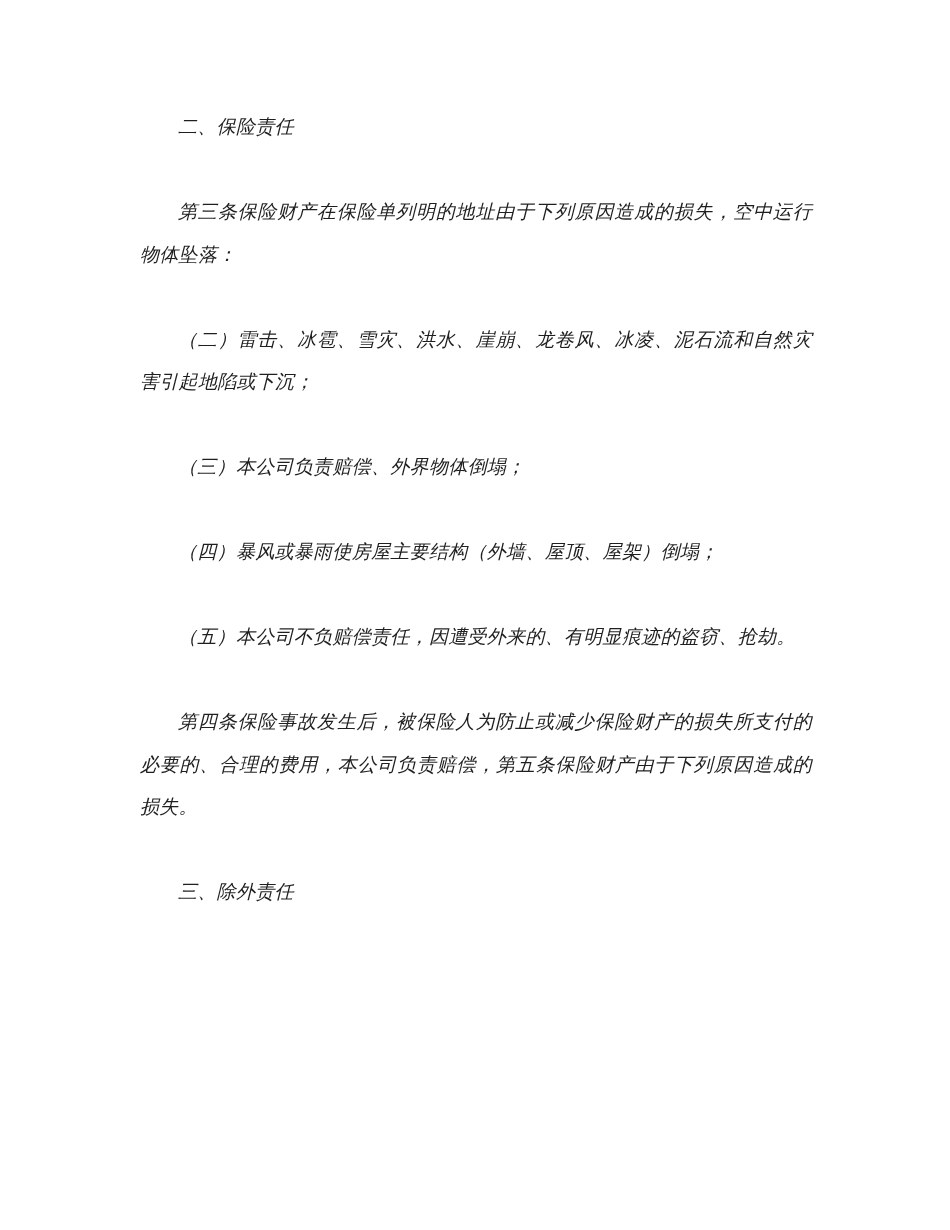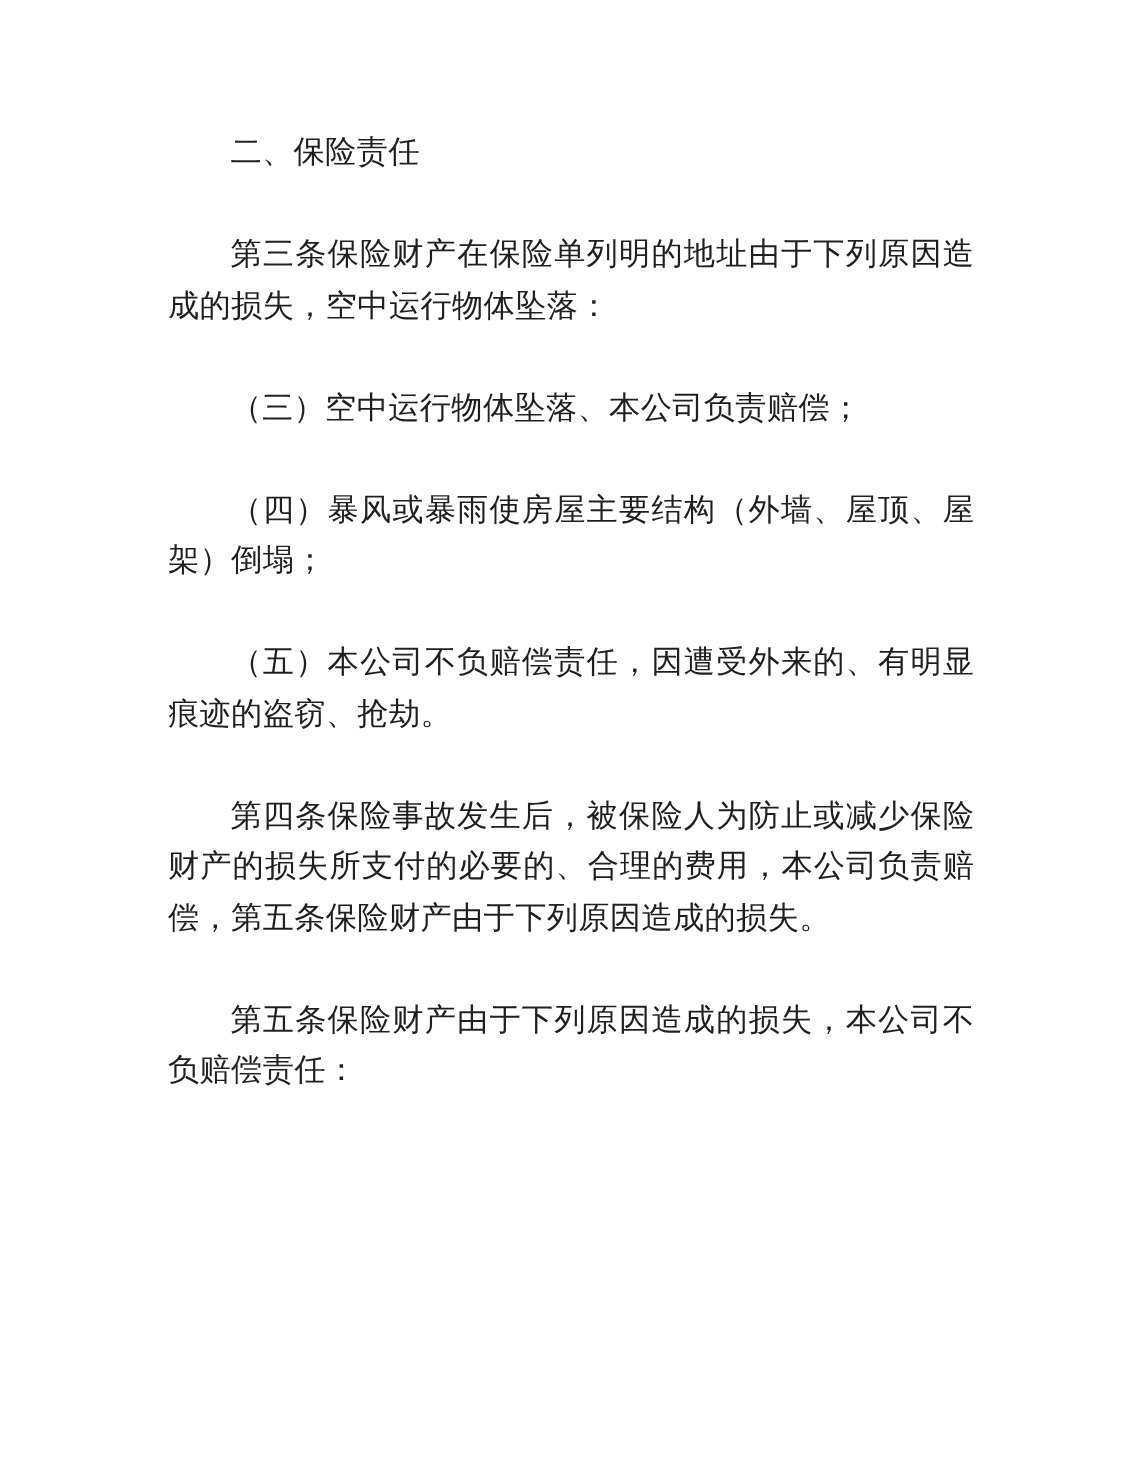--- a/index.html
+++ b/index.html
@@ -23,12 +23,13 @@
   }
   .doc p {
     margin: 0 0 42.5px 0;
-    font-size: 26px;
+    font-size: 19px;
     line-height: 42.5px;
     letter-spacing: 0.3px;
     text-align: justify;
     text-indent: 2em;
     word-break: break-all;
+    font-style: italic;
   }
 </style>
 </head>

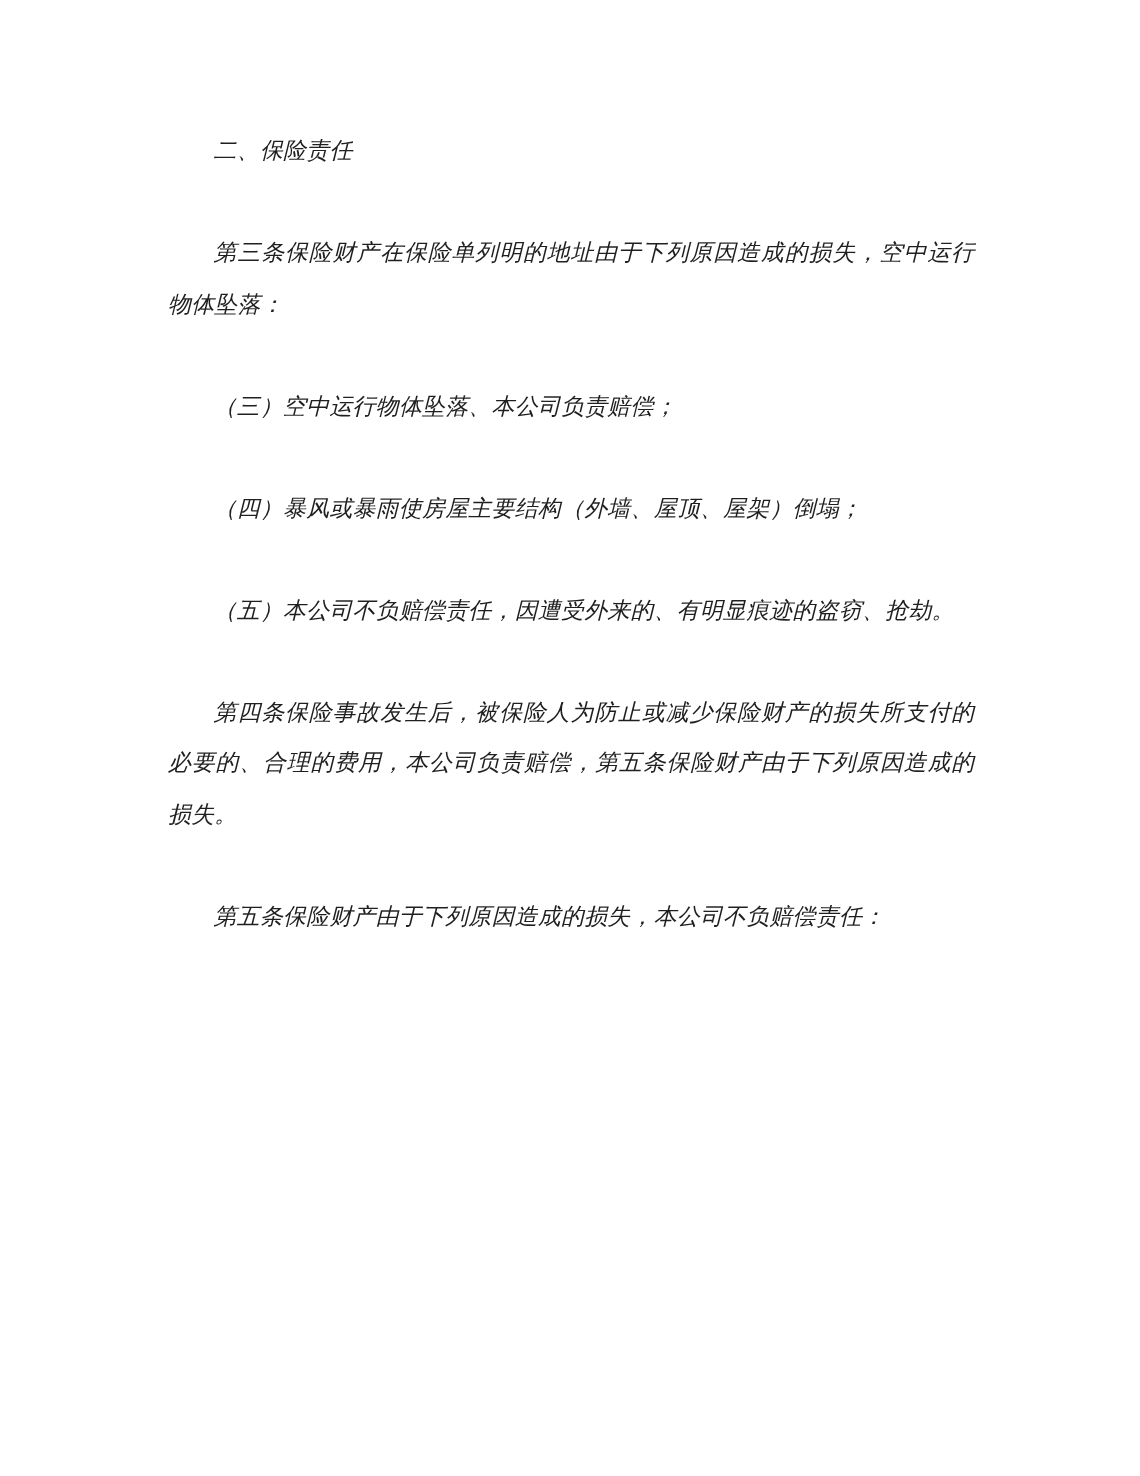--- a/index.html
+++ b/index.html
@@ -39,6 +39,7 @@
   <div class="doc">
     <p>二、保险责任</p>
     <p>第三条保险财产在保险单列明的地址由于下列原因造成的损失，空中运行物体坠落：</p>
+    <p>（二）雷击、冰雹、雪灾、洪水、崖崩、龙卷风、冰凌、泥石流和自然灾害引起地陷或下沉；</p>
     <p>（三）空中运行物体坠落、本公司负责赔偿；</p>
     <p>（四）暴风或暴雨使房屋主要结构（外墙、屋顶、屋架）倒塌；</p>
     <p>（五）本公司不负赔偿责任，因遭受外来的、有明显痕迹的盗窃、抢劫。</p>

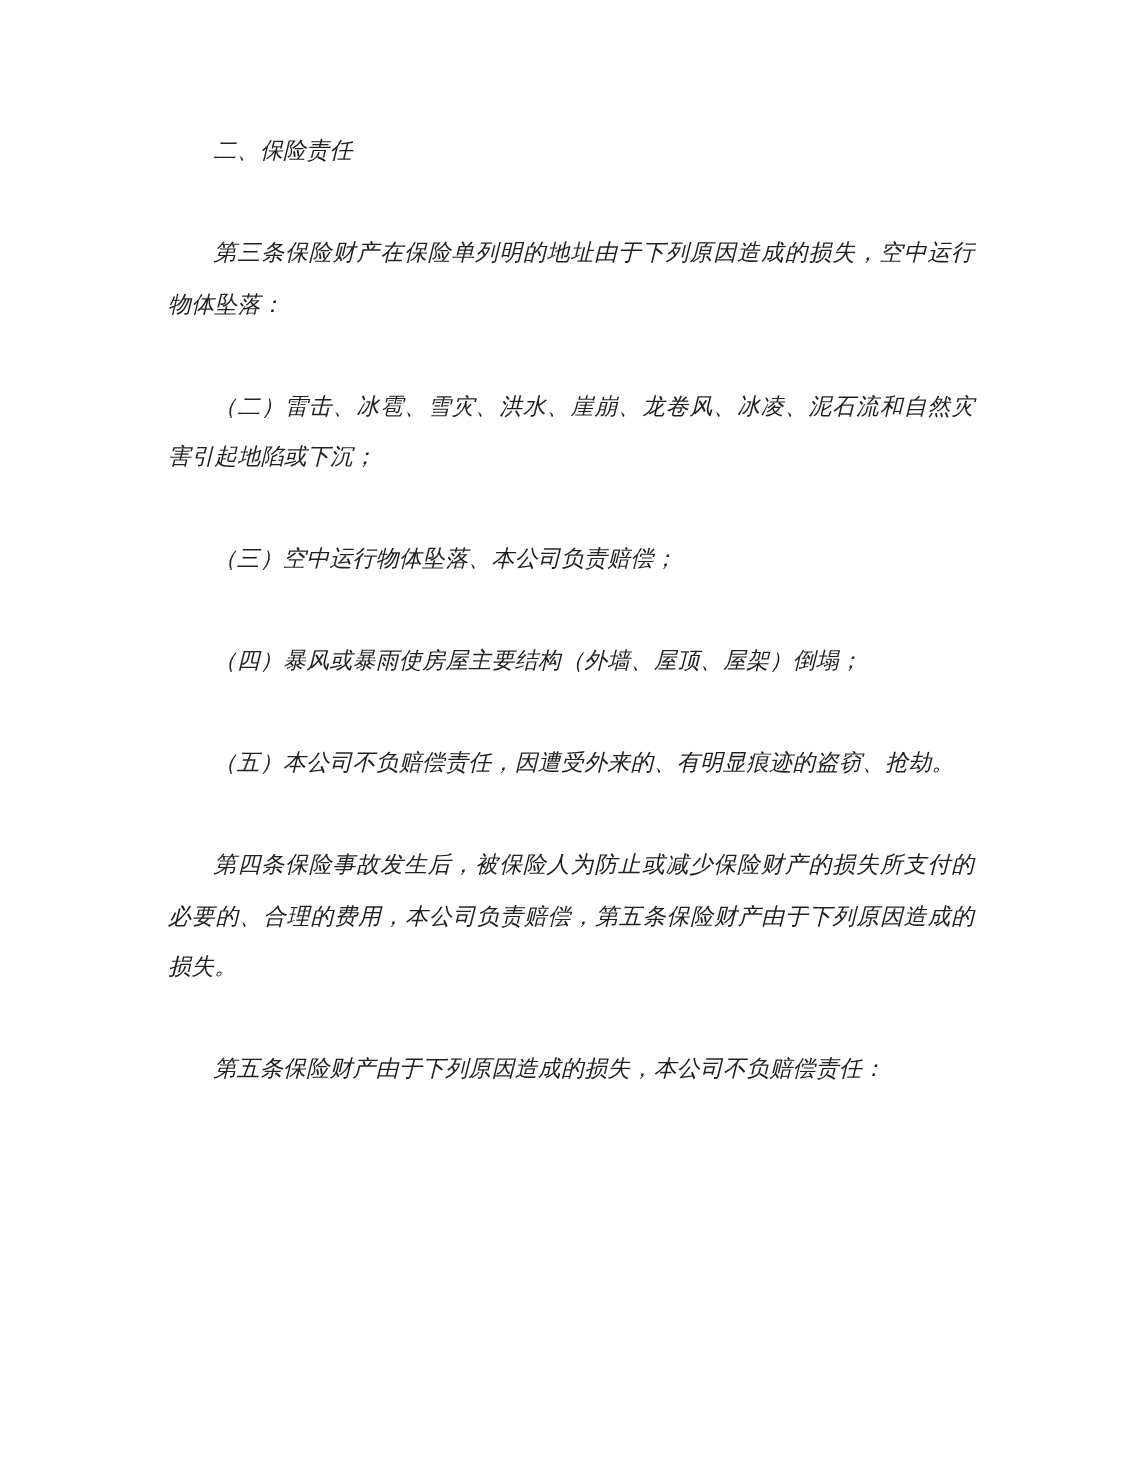--- a/index.html
+++ b/index.html
@@ -40,7 +40,7 @@
     <p>二、保险责任</p>
     <p>第三条保险财产在保险单列明的地址由于下列原因造成的损失，空中运行物体坠落：</p>
     <p>（二）雷击、冰雹、雪灾、洪水、崖崩、龙卷风、冰凌、泥石流和自然灾害引起地陷或下沉；</p>
-    <p>（三）空中运行物体坠落、本公司负责赔偿；</p>
+    <p>（三）本公司负责赔偿、外界物体倒塌；</p>
     <p>（四）暴风或暴雨使房屋主要结构（外墙、屋顶、屋架）倒塌；</p>
     <p>（五）本公司不负赔偿责任，因遭受外来的、有明显痕迹的盗窃、抢劫。</p>
     <p>第四条保险事故发生后，被保险人为防止或减少保险财产的损失所支付的必要的、合理的费用，本公司负责赔偿，第五条保险财产由于下列原因造成的损失。</p>

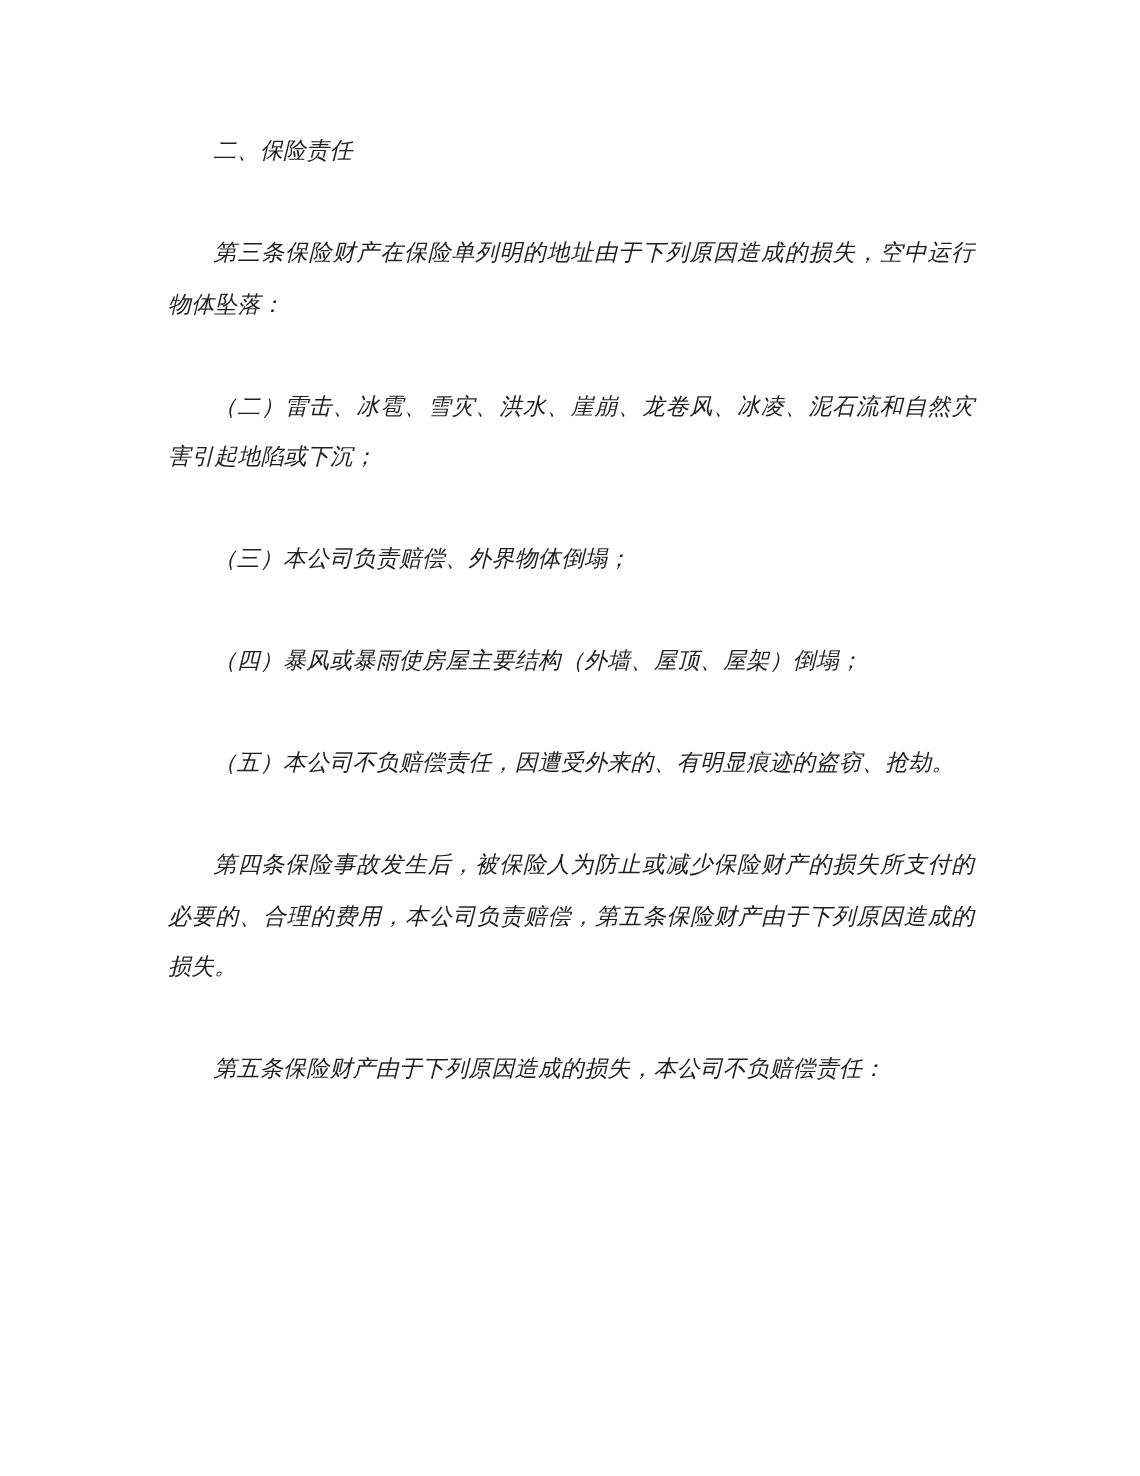--- a/index.html
+++ b/index.html
@@ -44,6 +44,7 @@
     <p>（四）暴风或暴雨使房屋主要结构（外墙、屋顶、屋架）倒塌；</p>
     <p>（五）本公司不负赔偿责任，因遭受外来的、有明显痕迹的盗窃、抢劫。</p>
     <p>第四条保险事故发生后，被保险人为防止或减少保险财产的损失所支付的必要的、合理的费用，本公司负责赔偿，第五条保险财产由于下列原因造成的损失。</p>
+    <p>三、除外责任</p>
     <p>第五条保险财产由于下列原因造成的损失，本公司不负赔偿责任：</p>
   </div>
 </div>

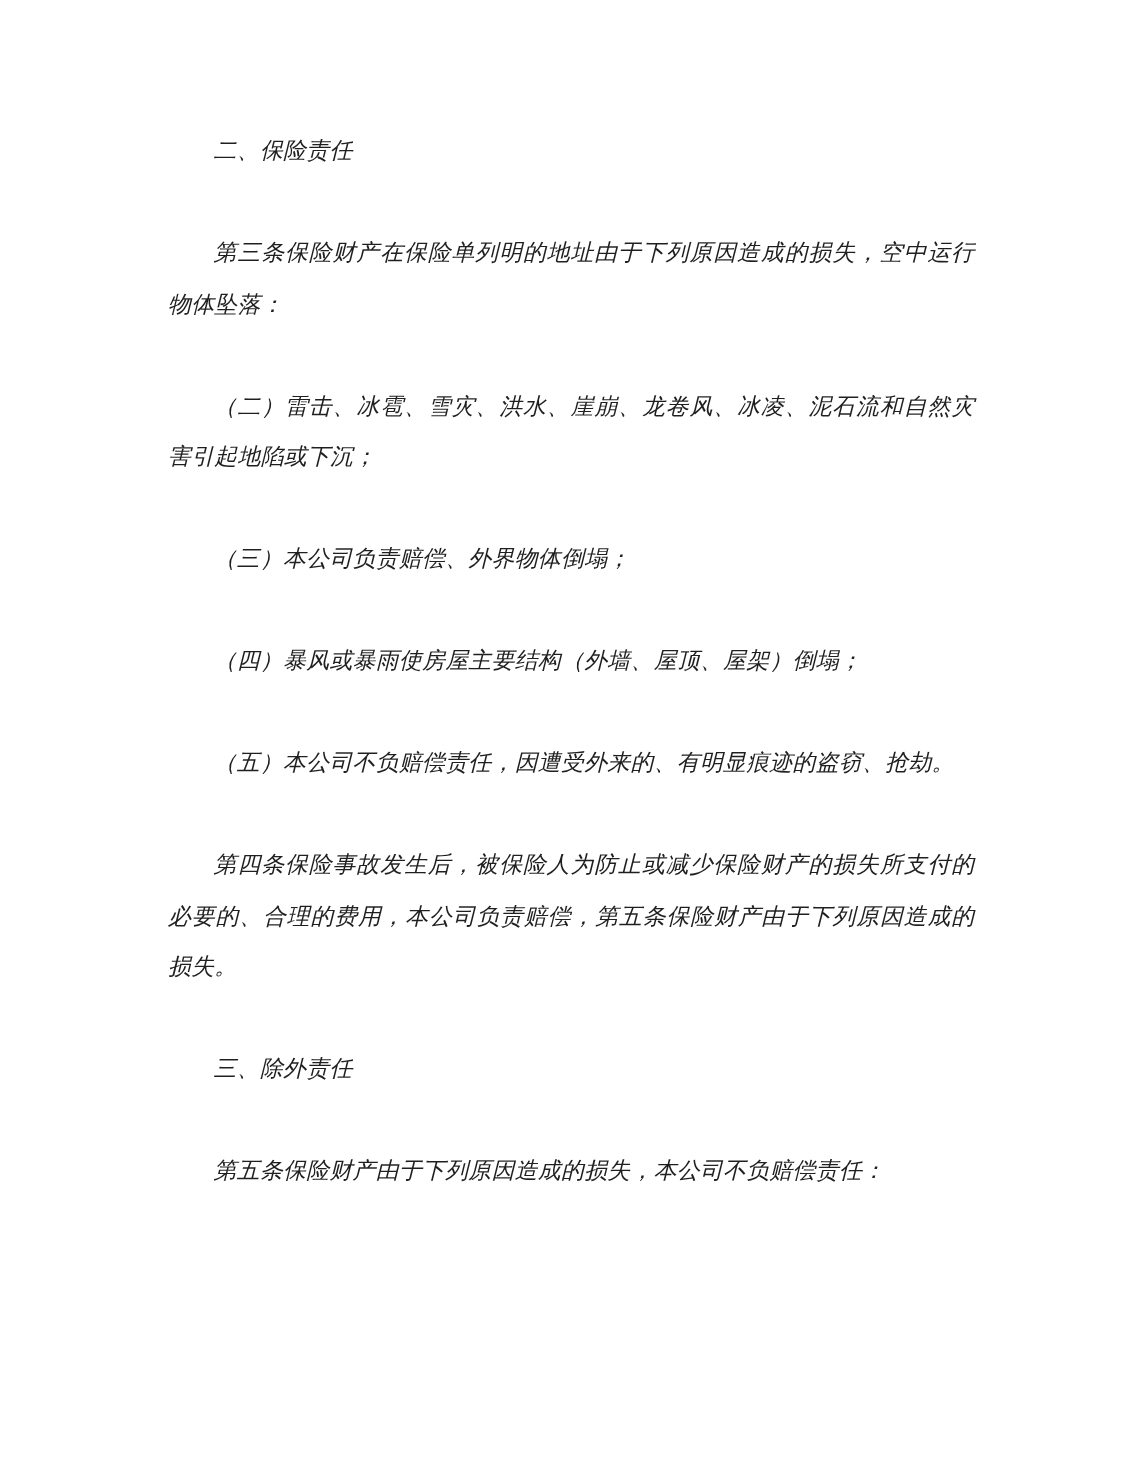--- a/index.html
+++ b/index.html
@@ -45,7 +45,6 @@
     <p>（五）本公司不负赔偿责任，因遭受外来的、有明显痕迹的盗窃、抢劫。</p>
     <p>第四条保险事故发生后，被保险人为防止或减少保险财产的损失所支付的必要的、合理的费用，本公司负责赔偿，第五条保险财产由于下列原因造成的损失。</p>
     <p>三、除外责任</p>
-    <p>第五条保险财产由于下列原因造成的损失，本公司不负赔偿责任：</p>
   </div>
 </div>
 

